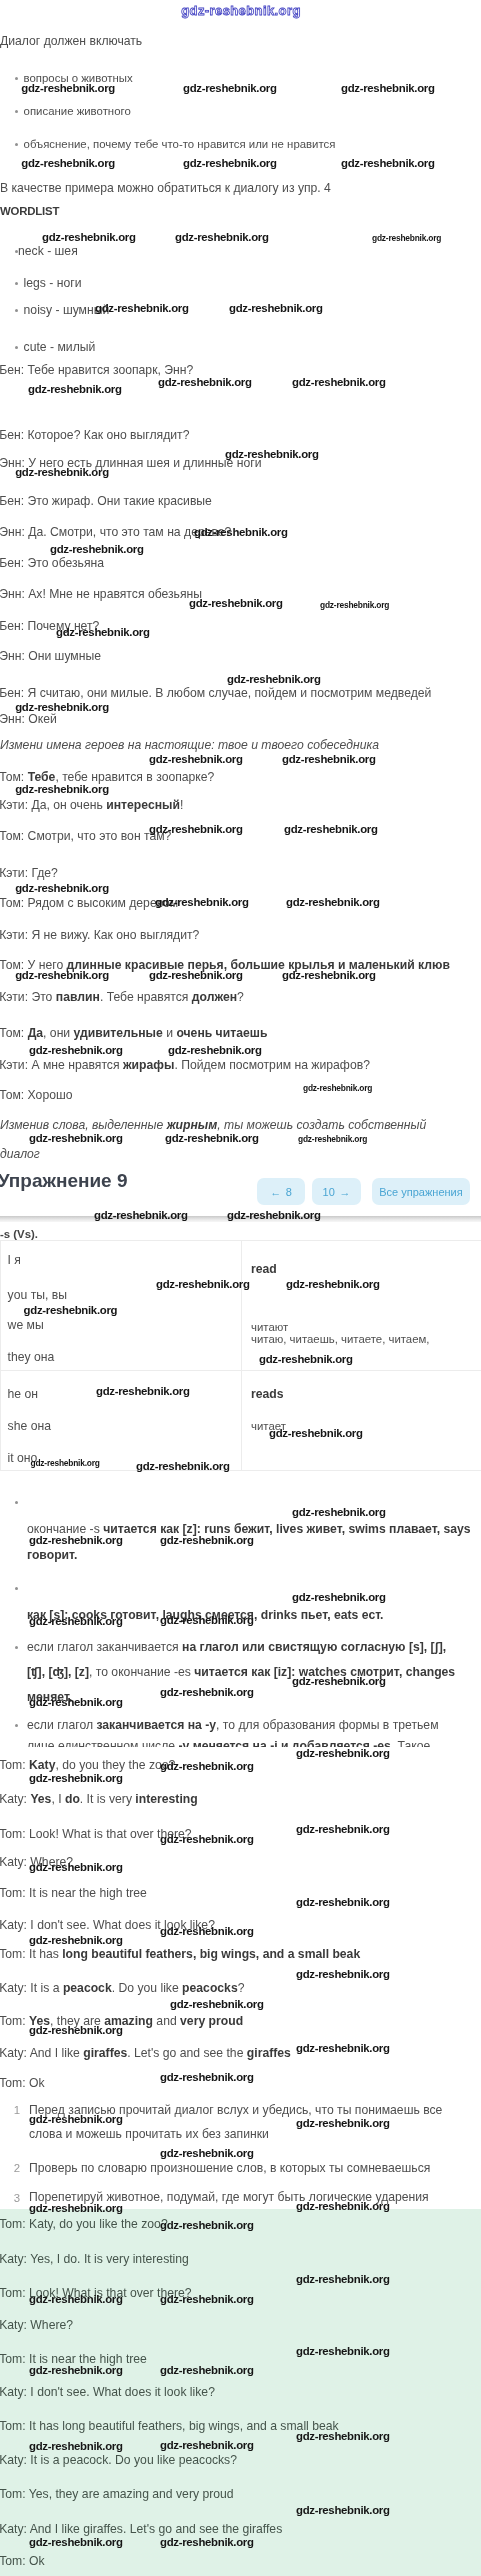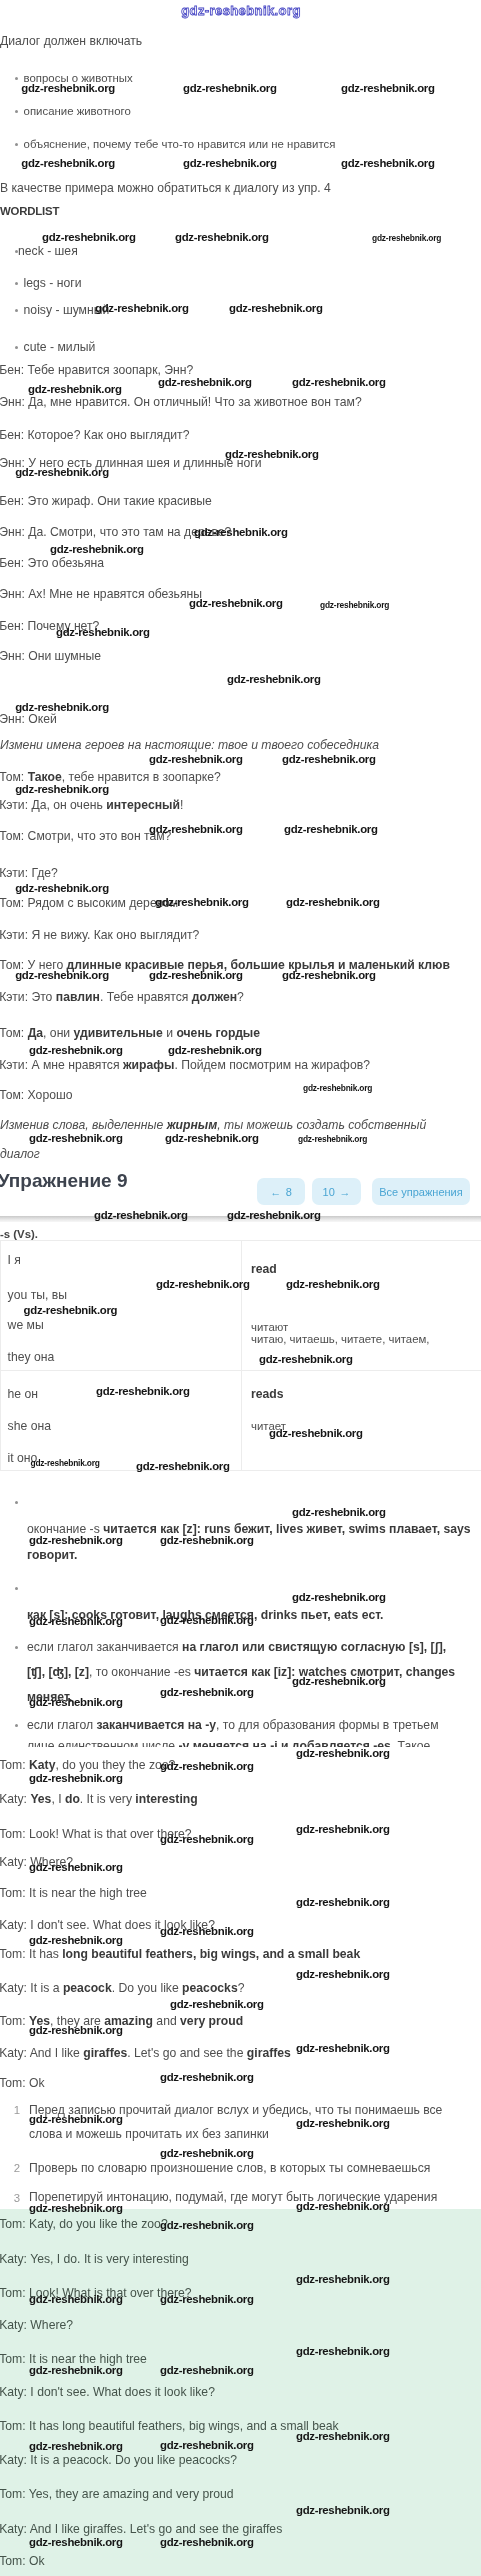--- a/index.html
+++ b/index.html
@@ -58,7 +58,6 @@
   <div class="t" style="left:23.6px;top:340px">cute - милый</div>
 
   <div class="t" style="left:-0.8px;top:363px"><span>Бен: Тебе нравится зоопарк, Энн?</span></div>
-  <div class="t" style="left:-0.8px;top:395px"><span>Энн: Да, мне нравится. Он отличный! Что за животное вон там?</span></div>
   <div class="t" style="left:-0.8px;top:428px"><span>Бен: Которое? Как оно выглядит?</span></div>
   <div class="t" style="left:-0.8px;top:456px"><span>Энн: У него есть длинная шея и длинные ноги</span></div>
   <div class="t" style="left:-0.8px;top:494px"><span>Бен: Это жираф. Они такие красивые</span></div>

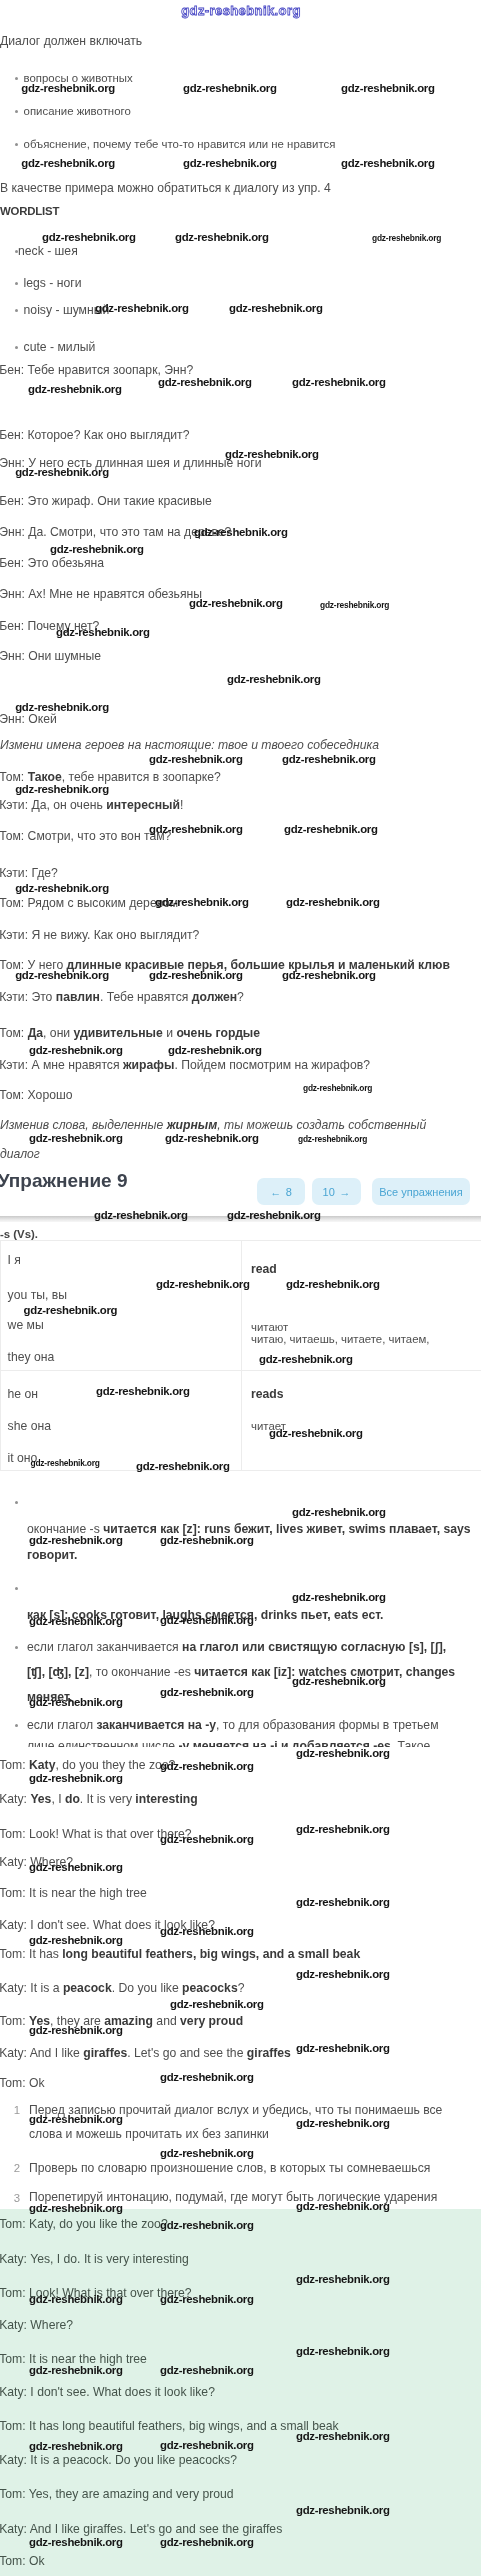--- a/index.html
+++ b/index.html
@@ -66,6 +66,7 @@
   <div class="t" style="left:-0.8px;top:587px"><span>Энн: Ах! Мне не нравятся обезьяны</span></div>
   <div class="t" style="left:-0.8px;top:619px"><span>Бен: Почему нет?</span></div>
   <div class="t" style="left:-0.8px;top:649px"><span>Энн: Они шумные</span></div>
+  <div class="t" style="left:-0.8px;top:686px"><span>Бен: Я считаю, они милые. В любом случае, пойдем и посмотрим медведей</span></div>
   <div class="t" style="left:-0.8px;top:712px"><span>Энн: Окей</span></div>
 
   <div class="t it" style="left:0;top:738px"><span>Измени имена героев на настоящие: твое и твоего собеседника</span></div>

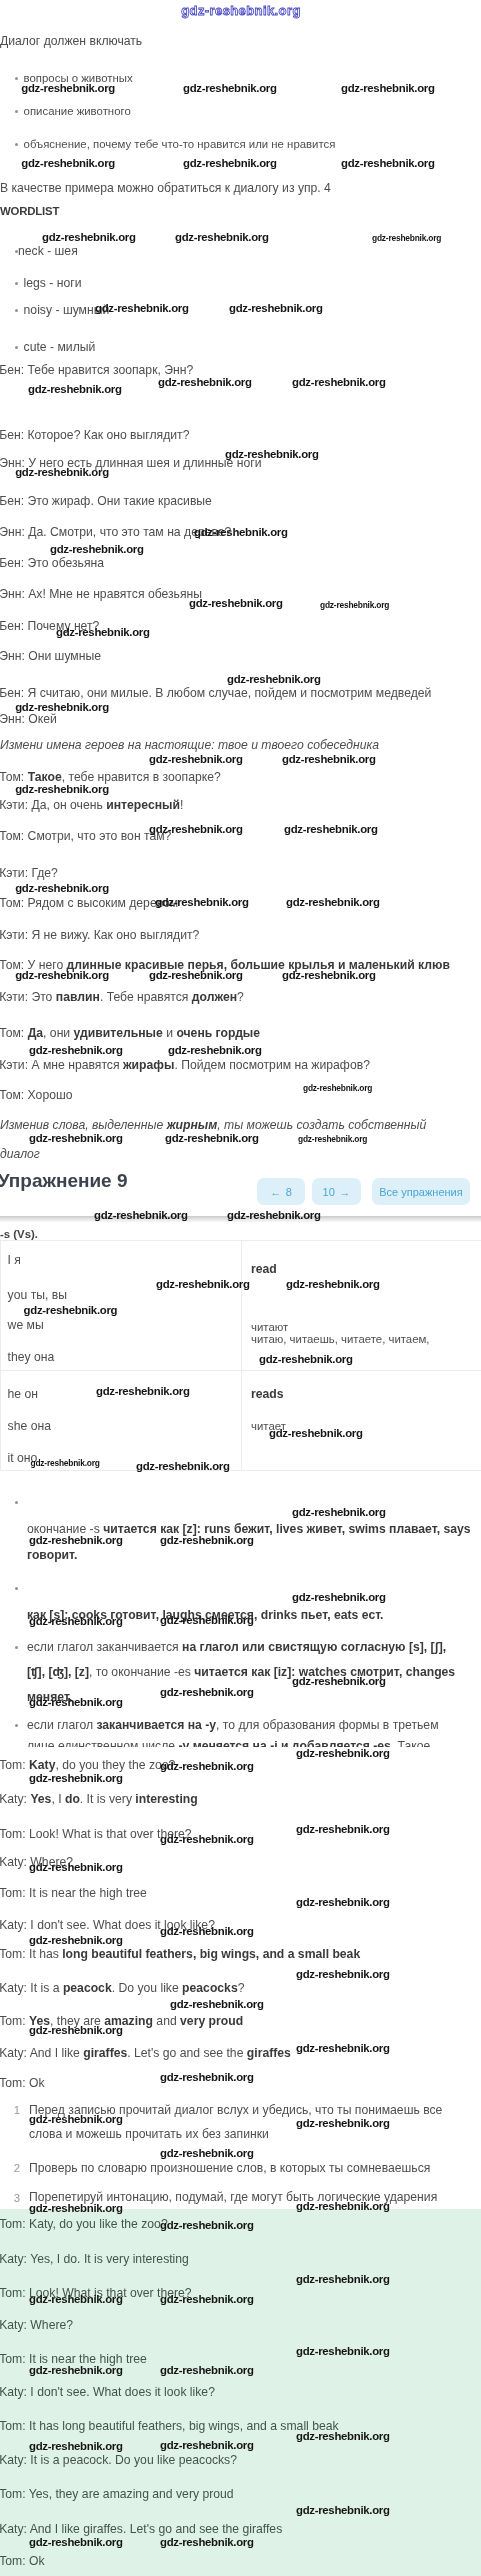--- a/index.html
+++ b/index.html
@@ -71,7 +71,7 @@
 
   <div class="t it" style="left:0;top:738px"><span>Измени имена героев на настоящие: твое и твоего собеседника</span></div>
 
-  <div class="t" style="left:-0.8px;top:770px"><span>Том: </span><span class="b">Такое</span><span>, тебе нравится в зоопарке?</span></div>
+  <div class="t" style="left:-0.8px;top:770px"><span>Том: </span><span class="b">Тебе</span><span>, тебе нравится в зоопарке?</span></div>
   <div class="t" style="left:-0.8px;top:798px"><span>Кэти: Да, он очень </span><span class="b">интересный</span><span>!</span></div>
   <div class="t" style="left:-0.8px;top:829px"><span>Том: Смотри, что это вон там?</span></div>
   <div class="t" style="left:-0.8px;top:866px"><span>Кэти: Где?</span></div>

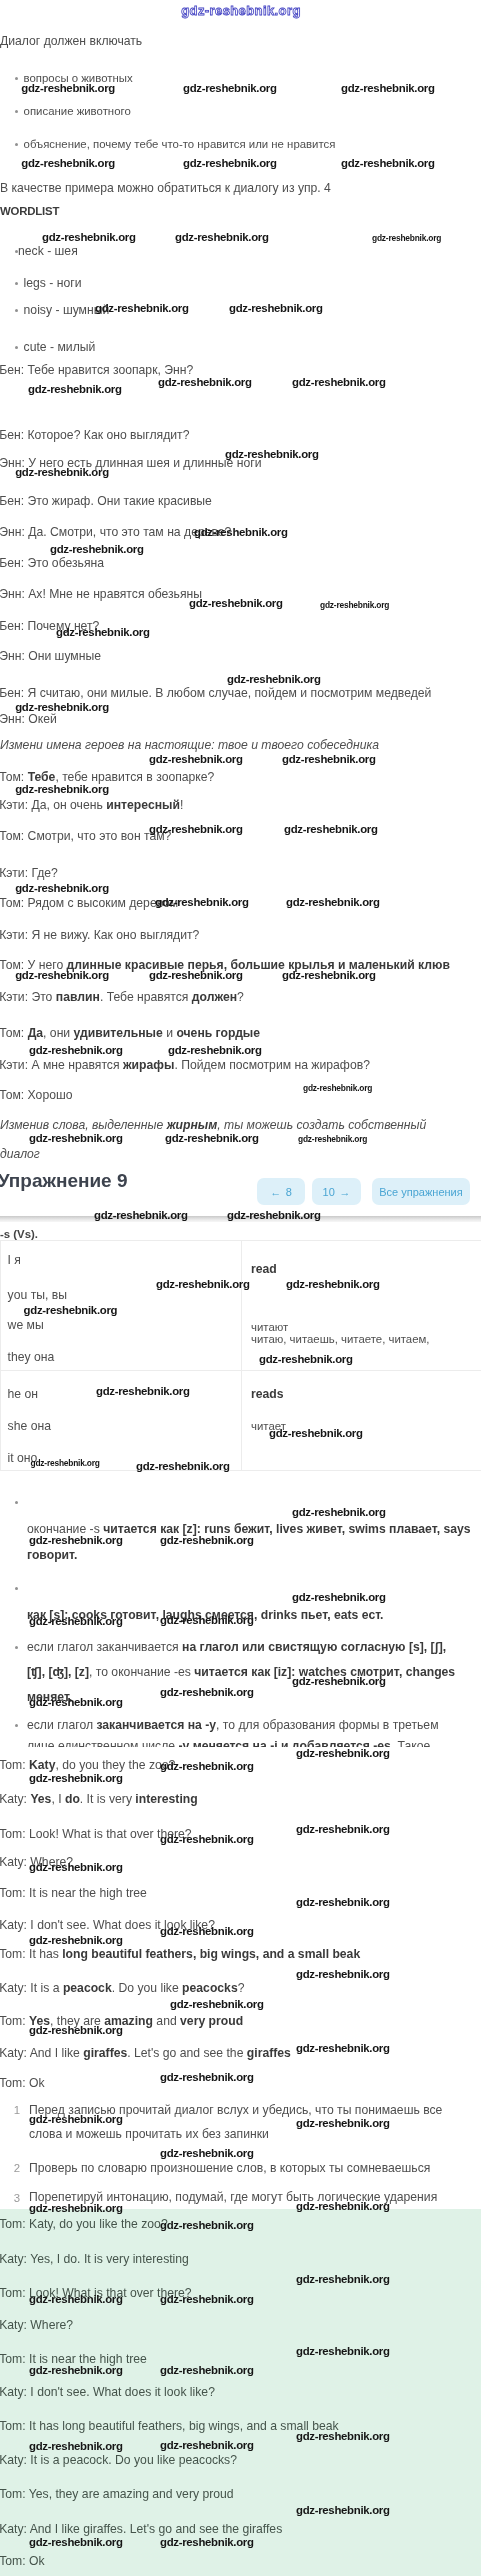--- a/index.html
+++ b/index.html
@@ -79,7 +79,7 @@
   <div class="t" style="left:-0.8px;top:928px"><span>Кэти: Я не вижу. Как оно выглядит?</span></div>
   <div class="t" style="left:-0.8px;top:958px"><span>Том: У него </span><span class="b">длинные красивые перья, большие крылья и маленький клюв</span></div>
   <div class="t" style="left:-0.8px;top:990px"><span>Кэти: Это </span><span class="b">павлин</span><span>. Тебе нравятся </span><span class="b">должен</span><span>?</span></div>
-  <div class="t" style="left:-0.8px;top:1026px"><span>Том: </span><span class="b">Да</span><span>, они </span><span class="b">удивительные</span><span> и </span><span class="b">очень гордые</span></div>
+  <div class="t" style="left:-0.8px;top:1026px"><span>Том: </span><span class="b">Да</span><span>, они </span><span class="b">удивительные</span><span> и </span><span class="b">очень читаешь</span></div>
   <div class="t" style="left:-0.8px;top:1058px"><span>Кэти: А мне нравятся </span><span class="b">жирафы</span><span>. Пойдем посмотрим на жирафов?</span></div>
   <div class="t" style="left:-0.8px;top:1088px"><span>Том: Хорошо</span></div>
 

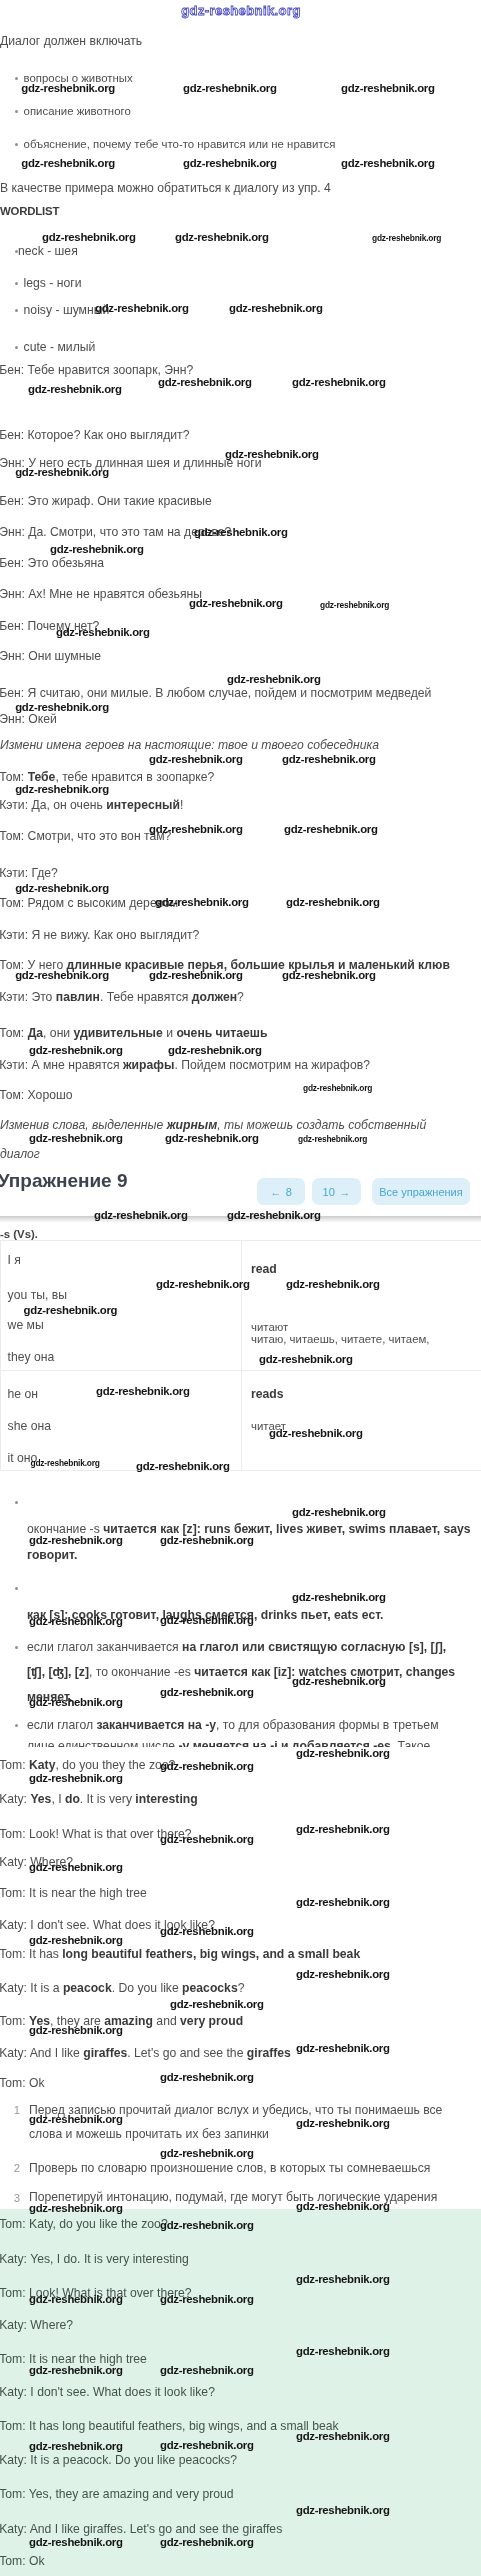--- a/index.html
+++ b/index.html
@@ -157,7 +157,7 @@
   <div class="num" style="left:13.7px;top:2162px">2</div>
   <div class="t" style="left:29px;top:2161px">Проверь по словарю произношение слов, в которых ты сомневаешься</div>
   <div class="num" style="left:13.7px;top:2192px">3</div>
-  <div class="t" style="left:29px;top:2190px">Порепетируй интонацию, подумай, где могут быть логические ударения</div>
+  <div class="t" style="left:29px;top:2190px">Порепетируй животное, подумай, где могут быть логические ударения</div>
 
   <div class="t ga" style="left:-0.8px;top:2217px"><span>Tom: Katy, do you like the zoo?</span></div>
   <div class="t ga" style="left:-0.8px;top:2252px"><span>Katy: Yes, I do. It is very interesting</span></div>

